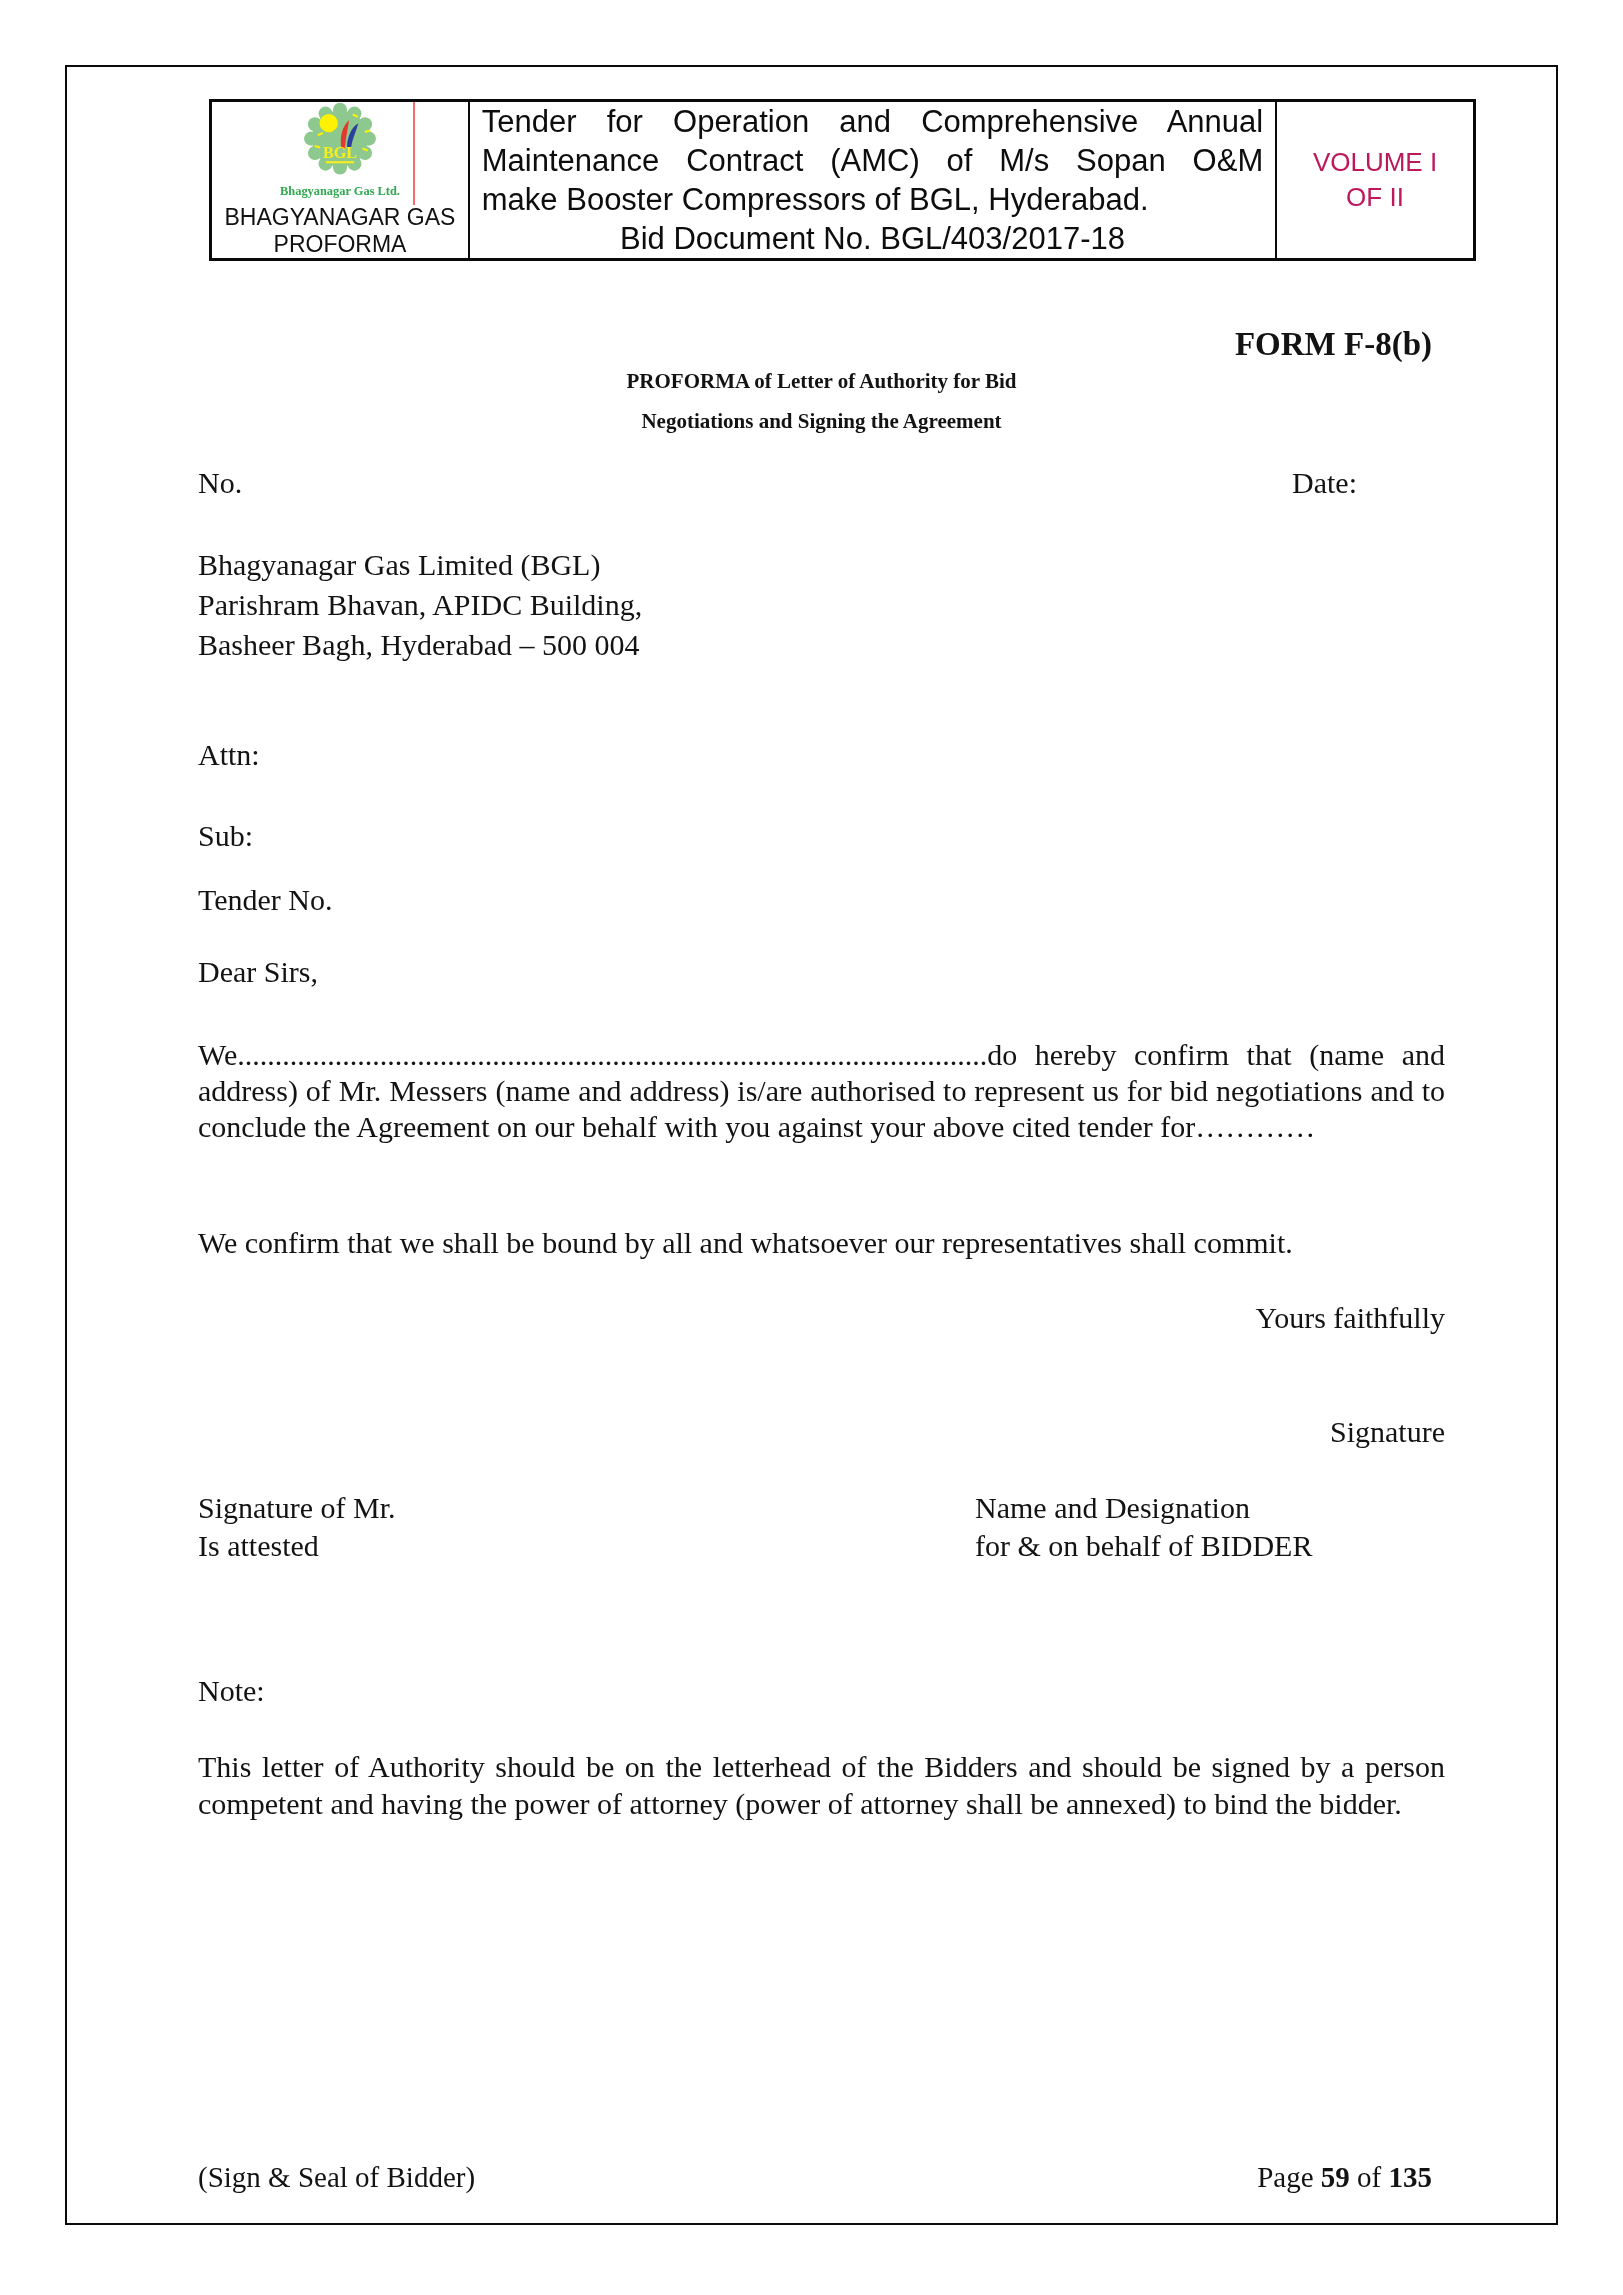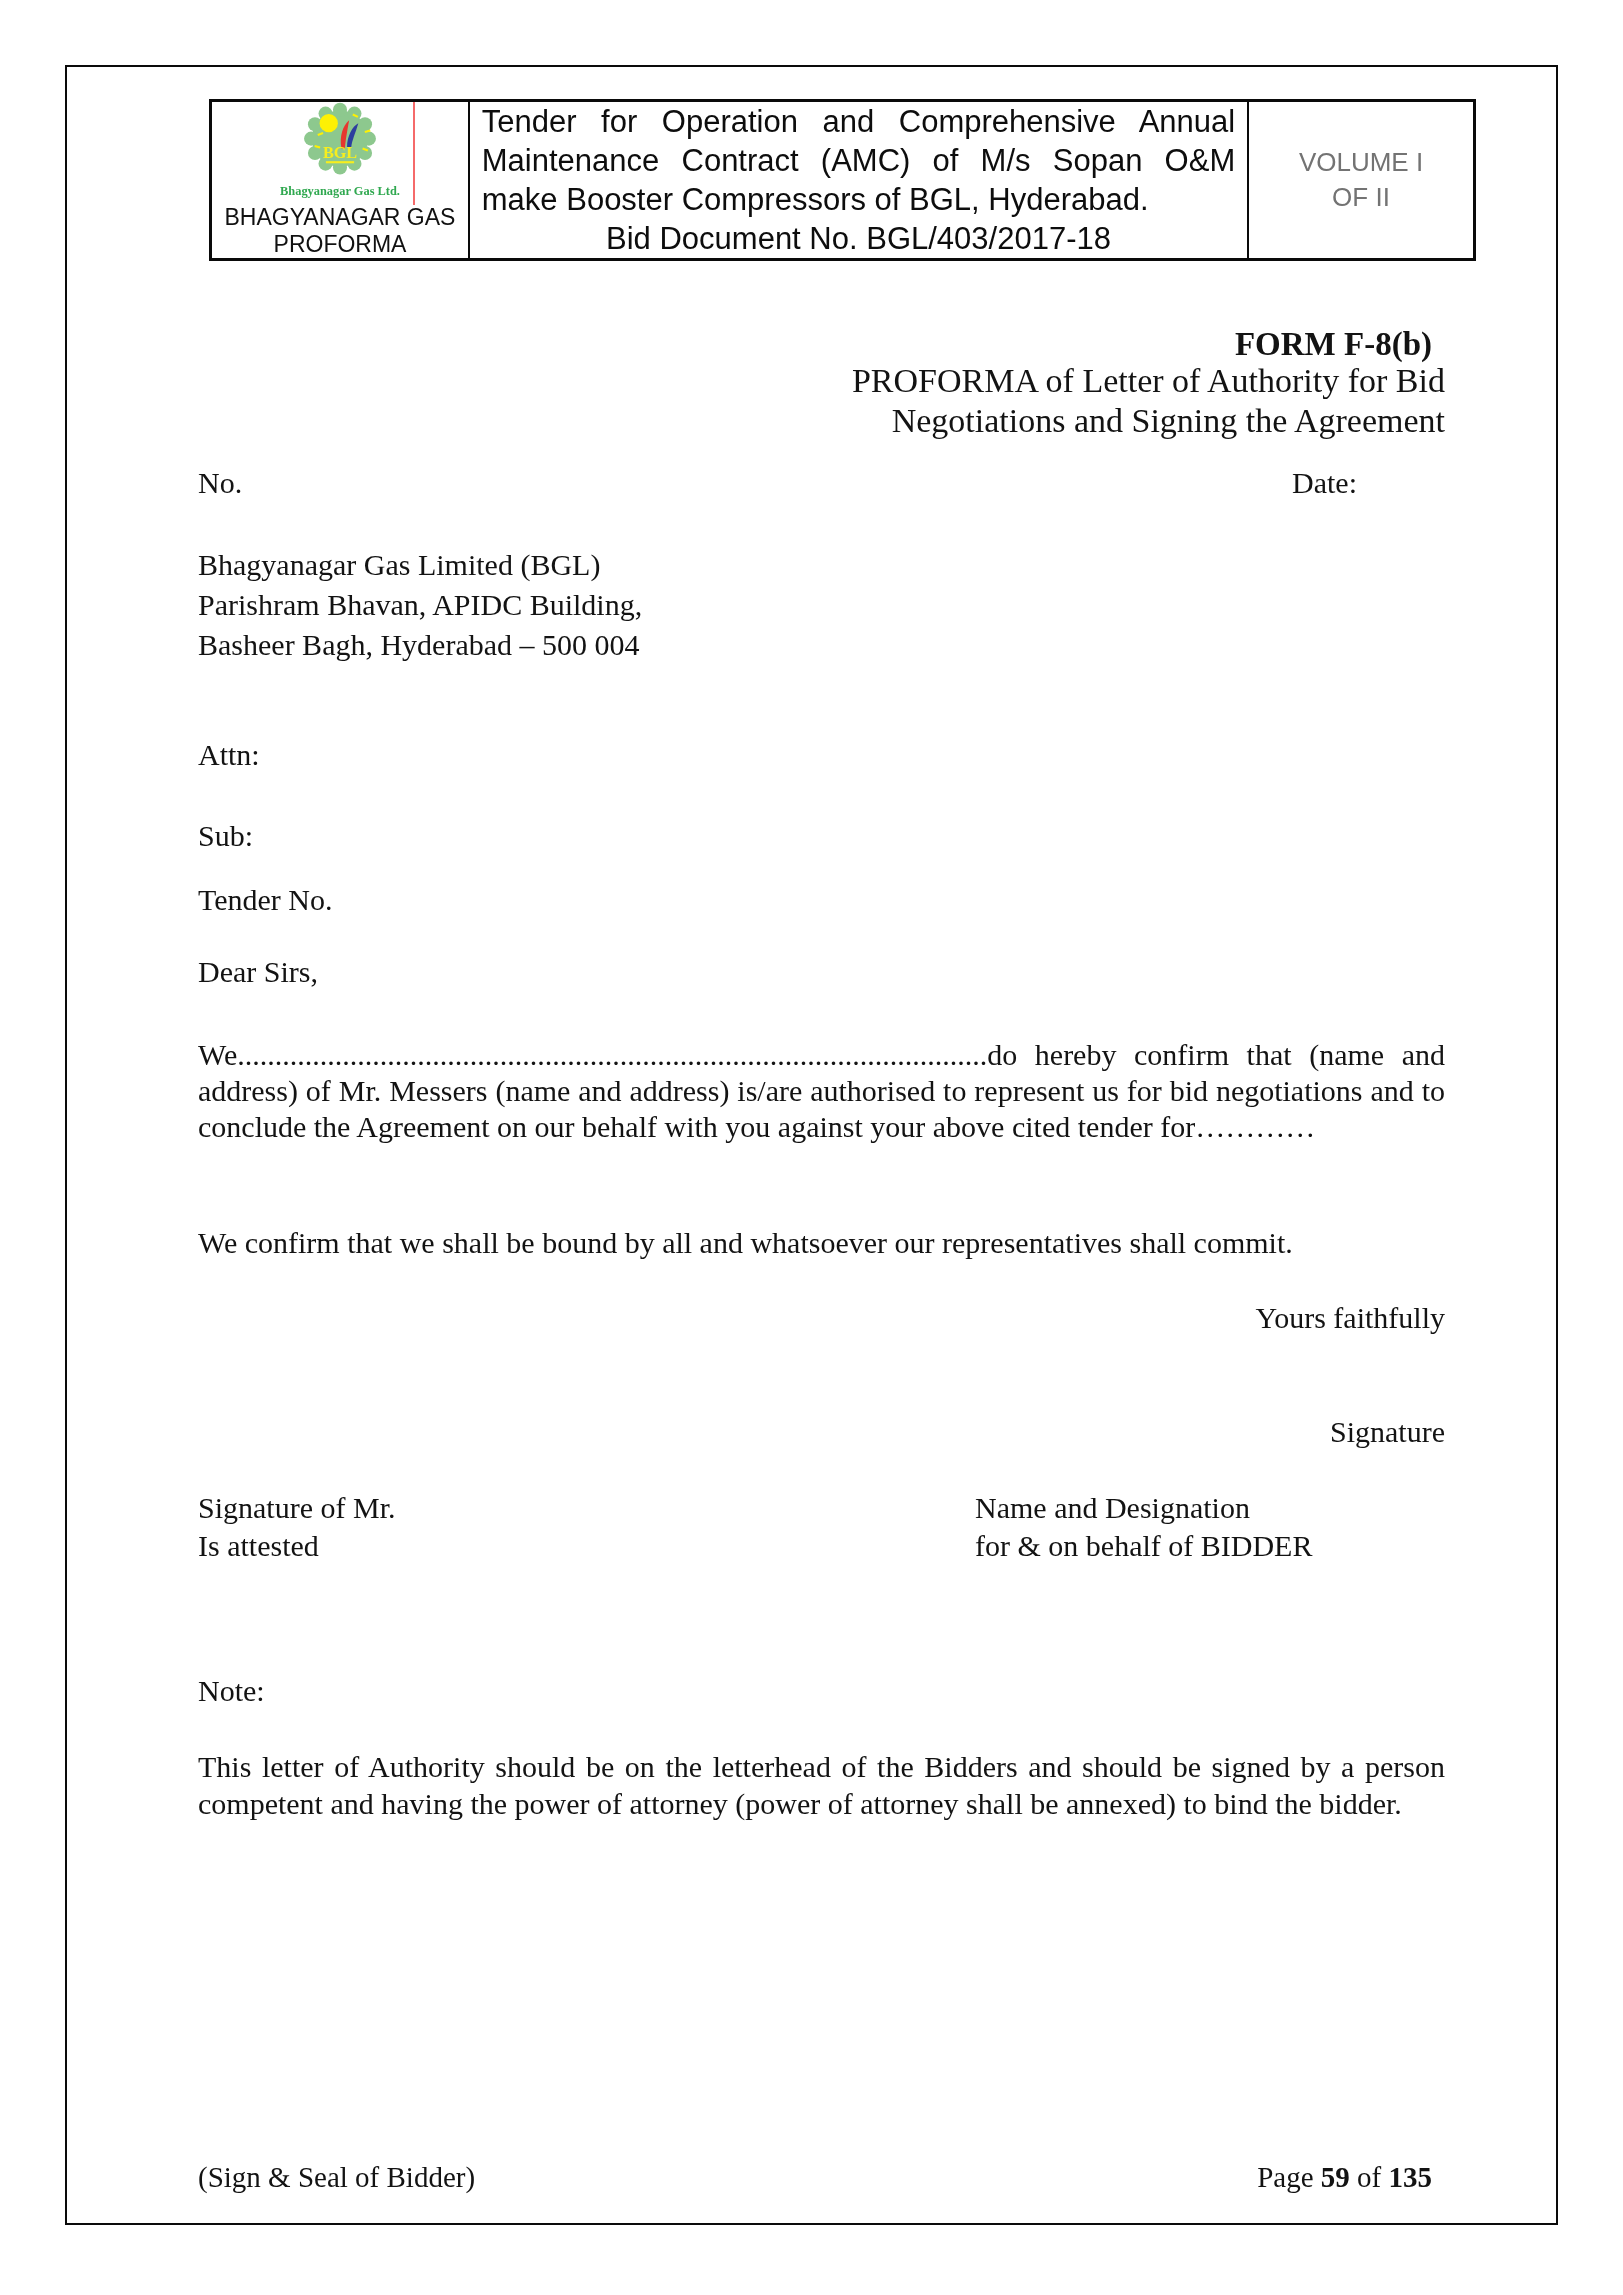--- a/index.html
+++ b/index.html
@@ -35,8 +35,8 @@
   .cell-title .tl3 { text-align:left; }
   .cell-title .tl4 { text-align:center; }
   .cell-volume {
-    width:224px; display:flex; flex-direction:column; align-items:center; justify-content:center;
-    font-size:26px; line-height:35px; text-align:left; color:#737373;
+    width:196px; display:flex; flex-direction:column; align-items:center; justify-content:center;
+    font-size:26px; line-height:35px; text-align:left; color:#be185d;
   }
   
   .content { position:absolute; left:198px; top:0; width:1247px; height:2295px; font-size:30px; }

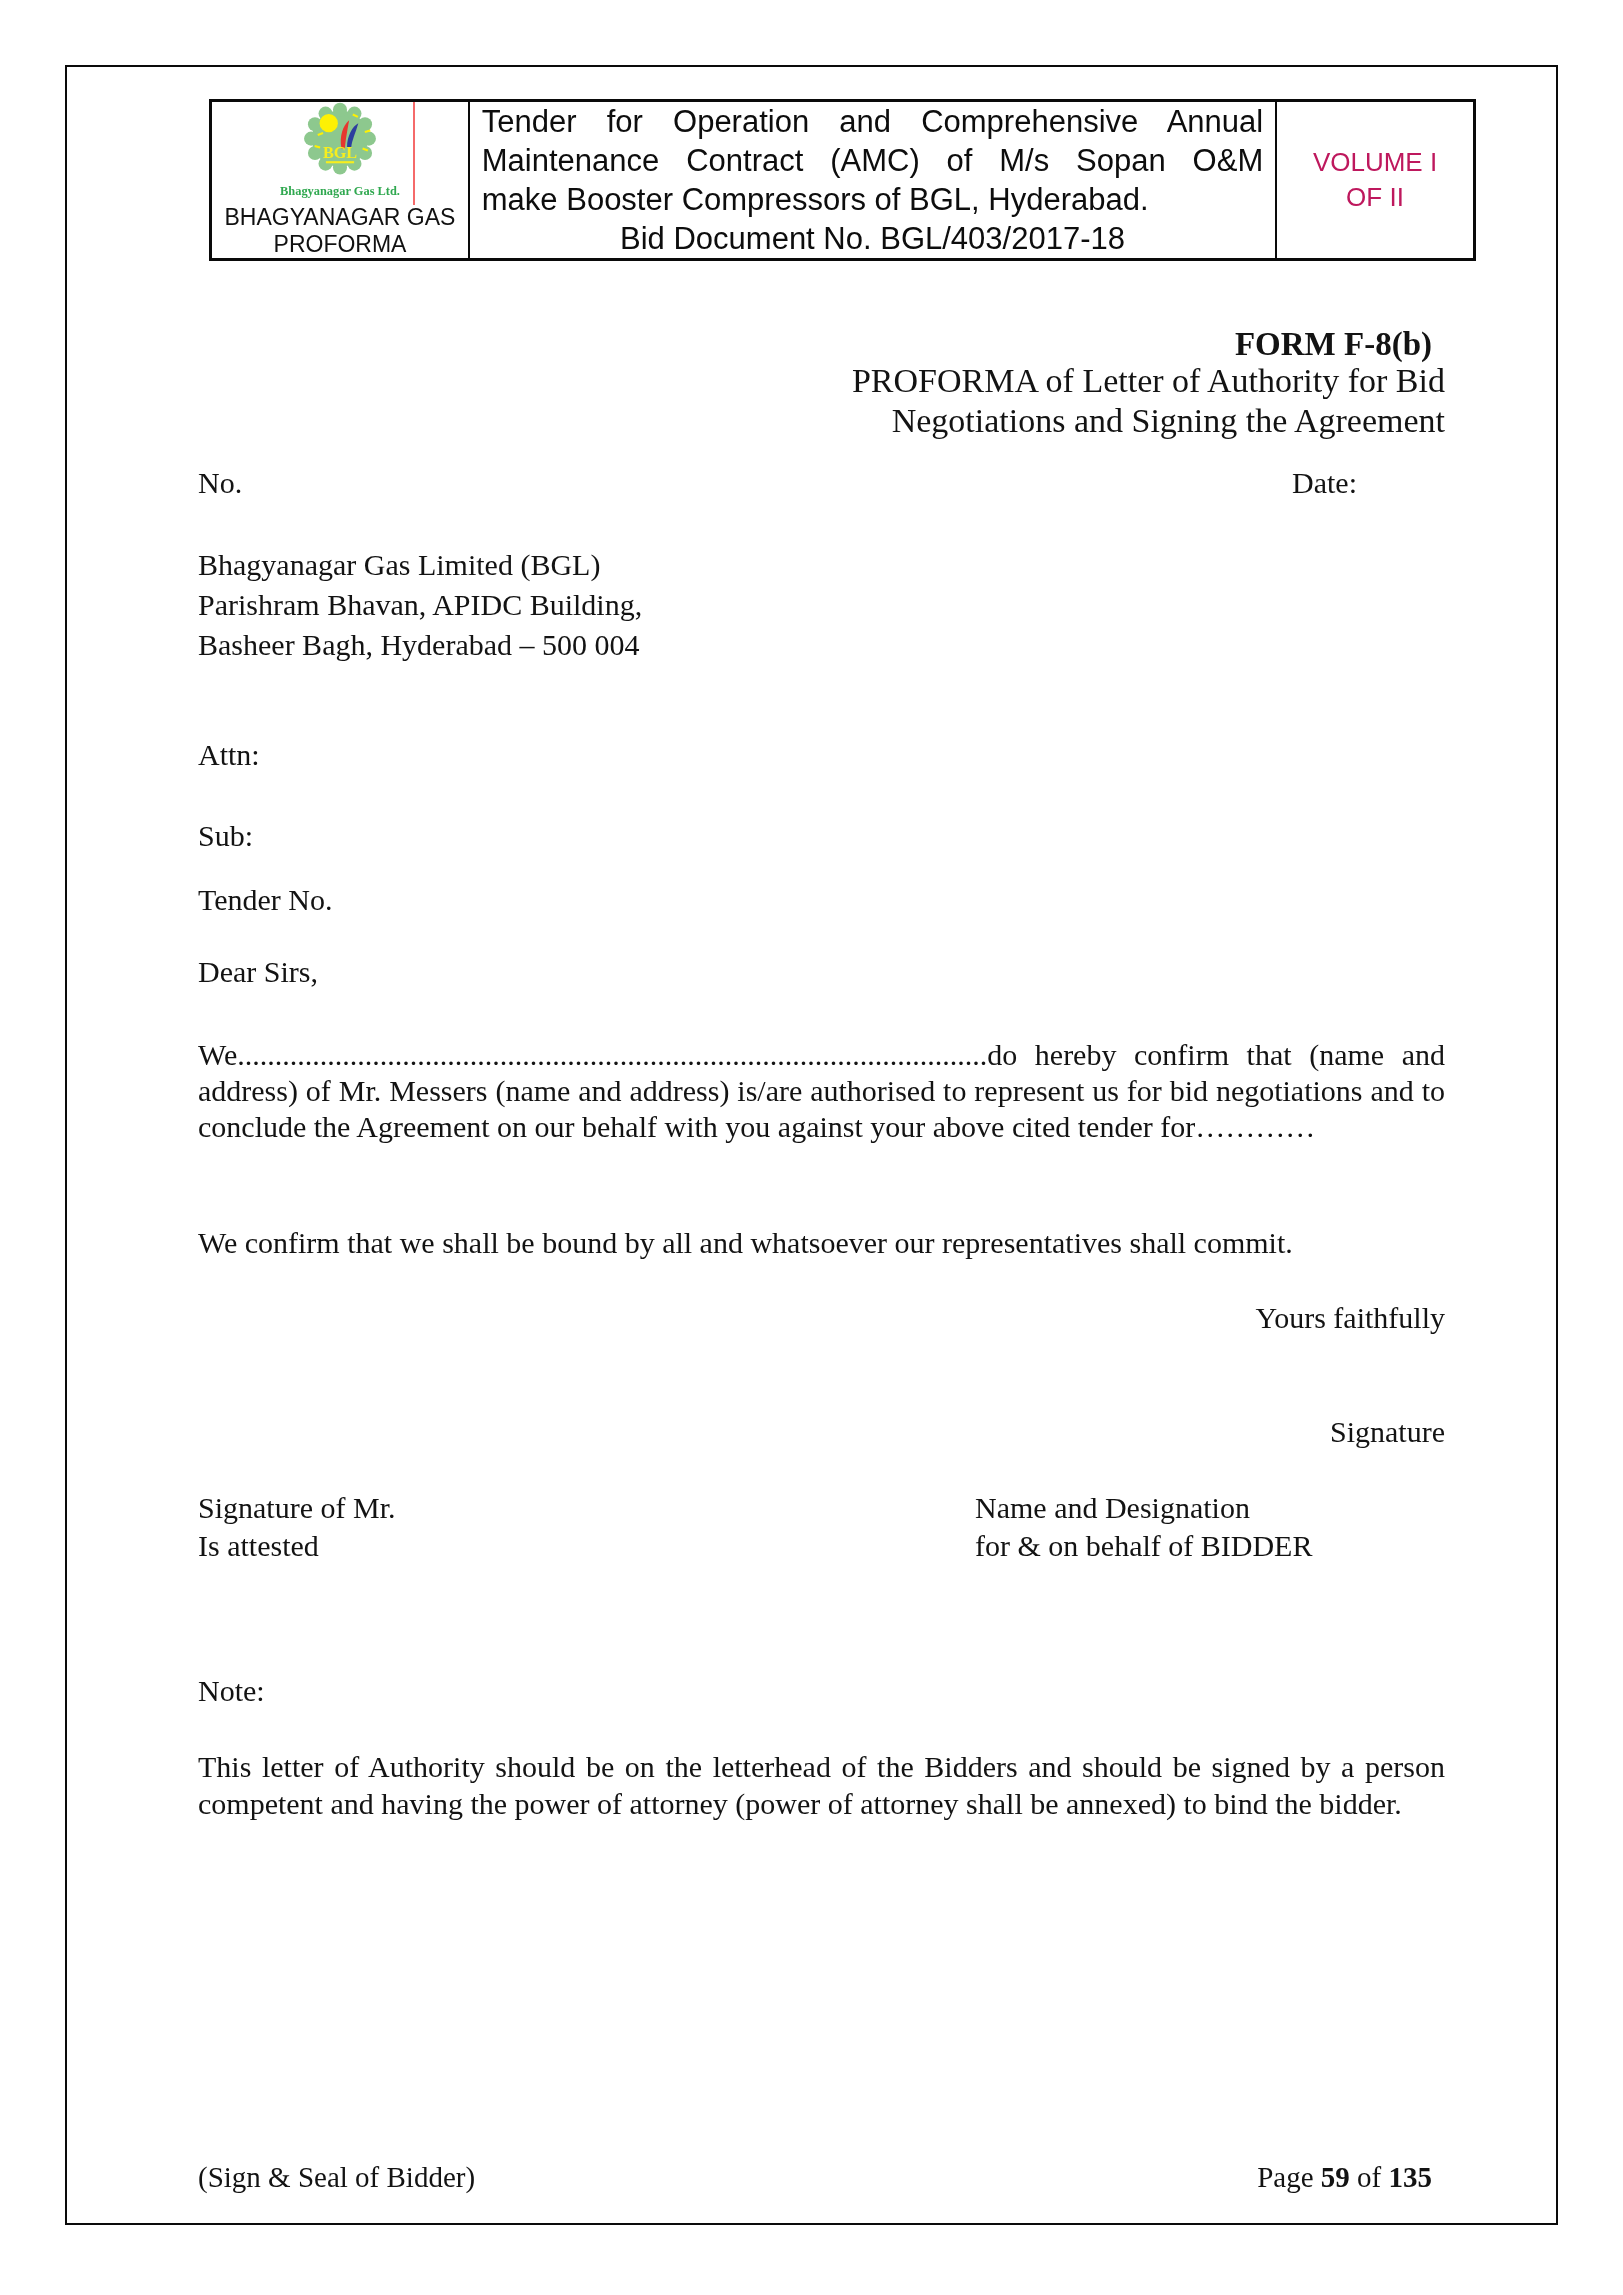--- a/index.html
+++ b/index.html
@@ -42,7 +42,7 @@
   .content { position:absolute; left:198px; top:0; width:1247px; height:2295px; font-size:30px; }
   .blk { position:absolute; left:0; width:100%; }
   .form-label   { top:326px; text-align:right; font-weight:bold; font-size:33px; padding-right:13px; box-sizing:border-box; }
-  .heading      { top:361px; text-align:right; font-weight:normal; font-size:34px; line-height:40px; }
+  .heading      { top:361px; text-align:center; font-weight:bold; font-size:21px; line-height:40px; }
   .no-date-row  { top:466px; }
   .date-label   { position:absolute; left:1094px; top:0; }
   .address      { top:545px; line-height:40px; }

